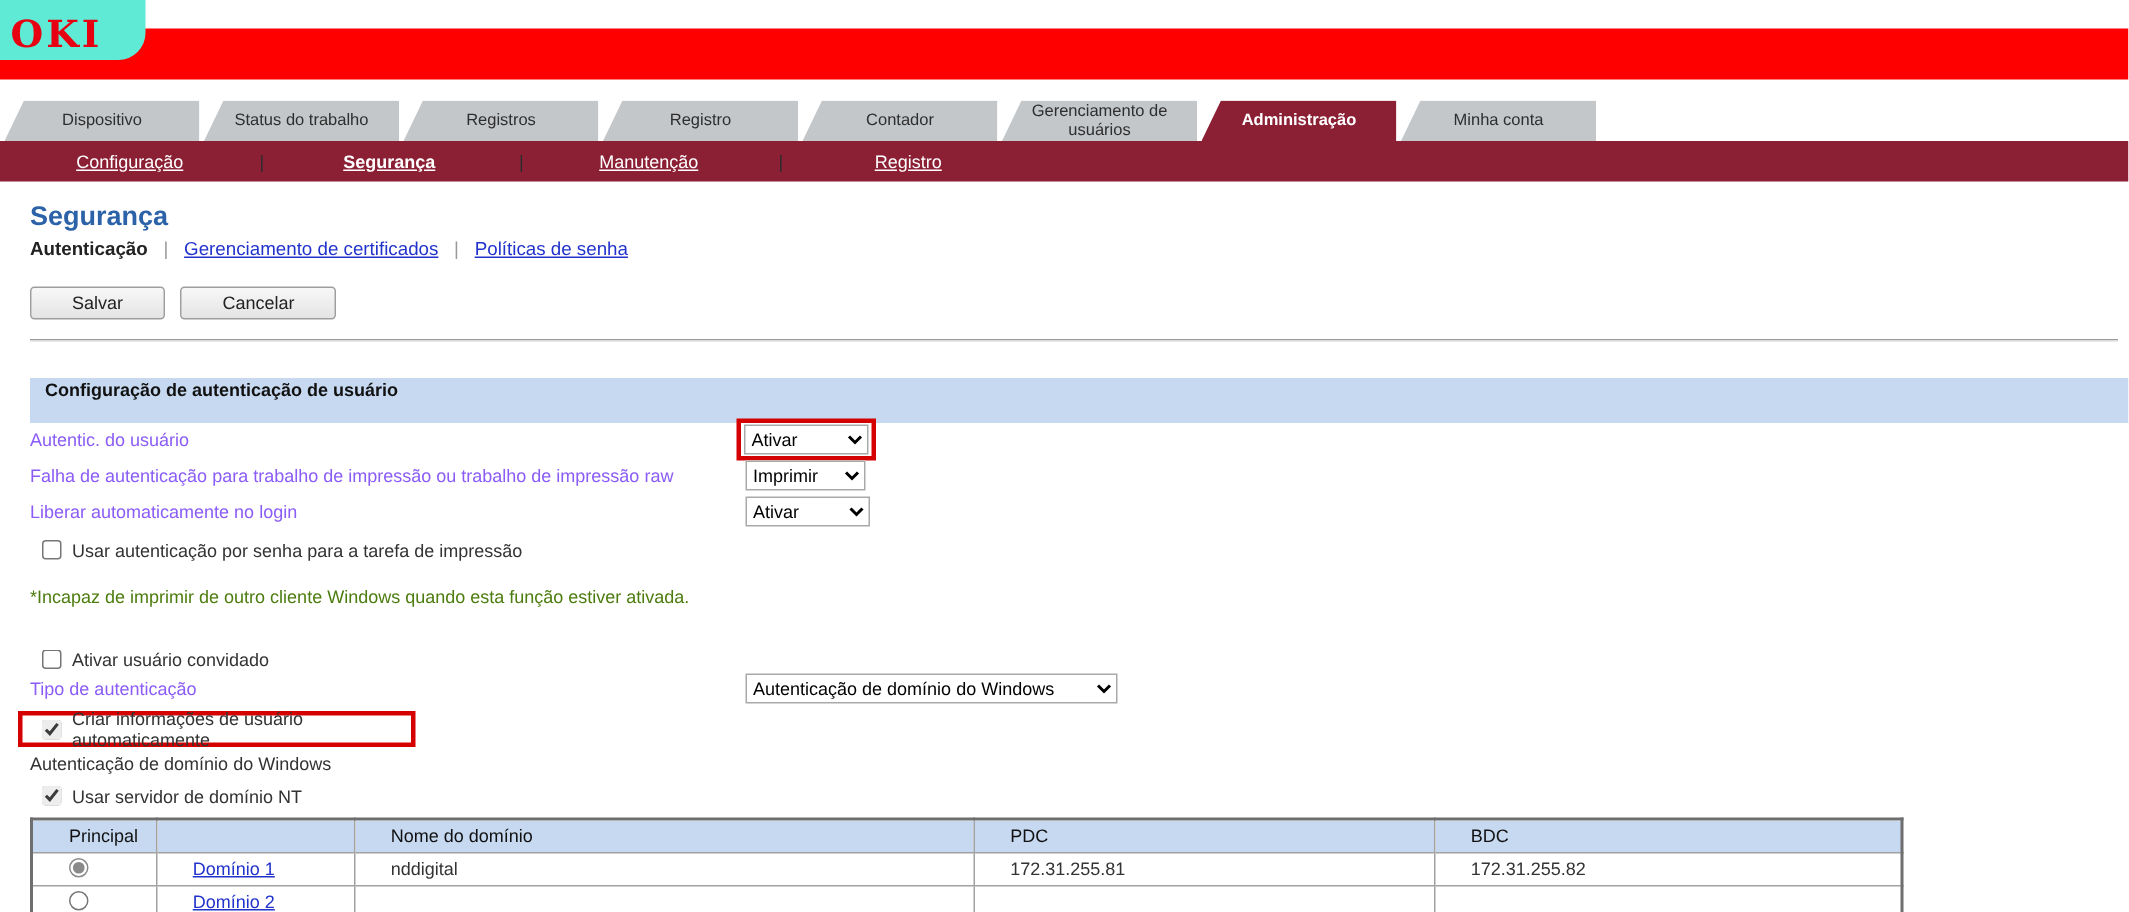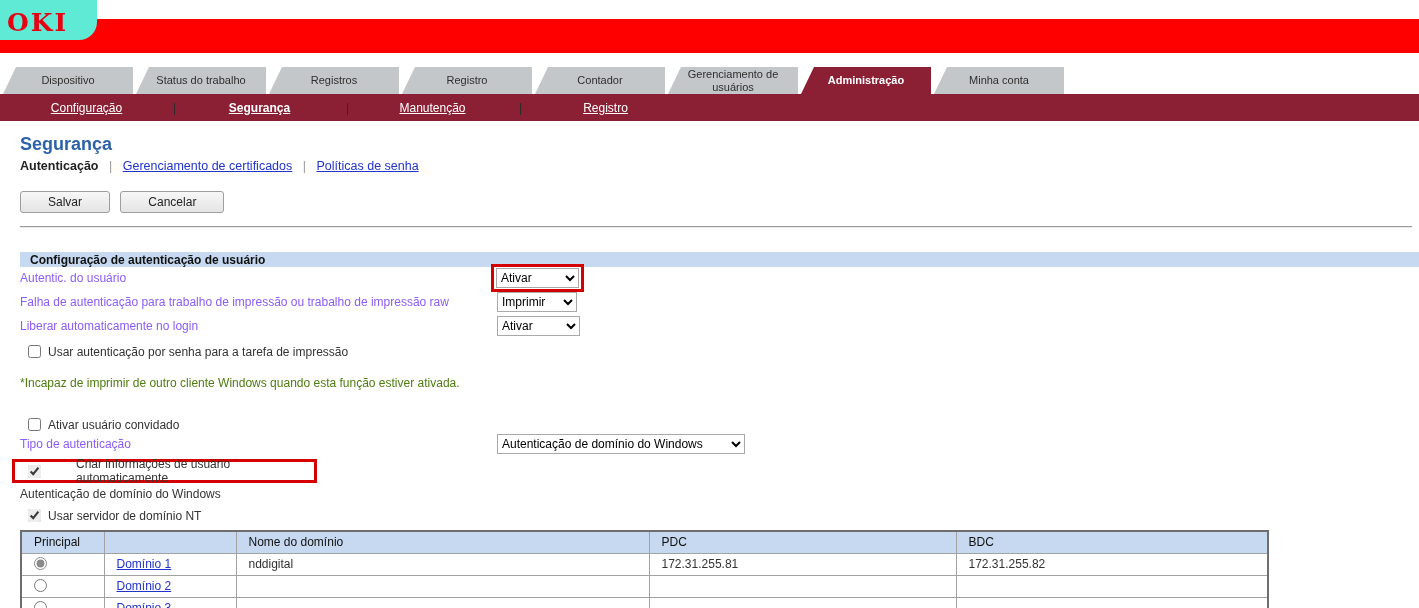--- a/index.html
+++ b/index.html
@@ -45,7 +45,7 @@
   hr.rule { margin:13px 7px 0 0; height:2px; border:0;
             border-top:1px solid #9a9a9a; border-bottom:1px solid #e9e9e9; }
 
-  .section-bar { margin-top:24px; height:15px; background:#c6d9f0; font-weight:bold;
+  .section-bar { margin-top:24px; height:30px; background:#c6d9f0; font-weight:bold;
                  color:#111; padding-left:10px; line-height:17px; font-size:12px; }
 
   .form-row { position:relative; height:24px; margin-top:0; }

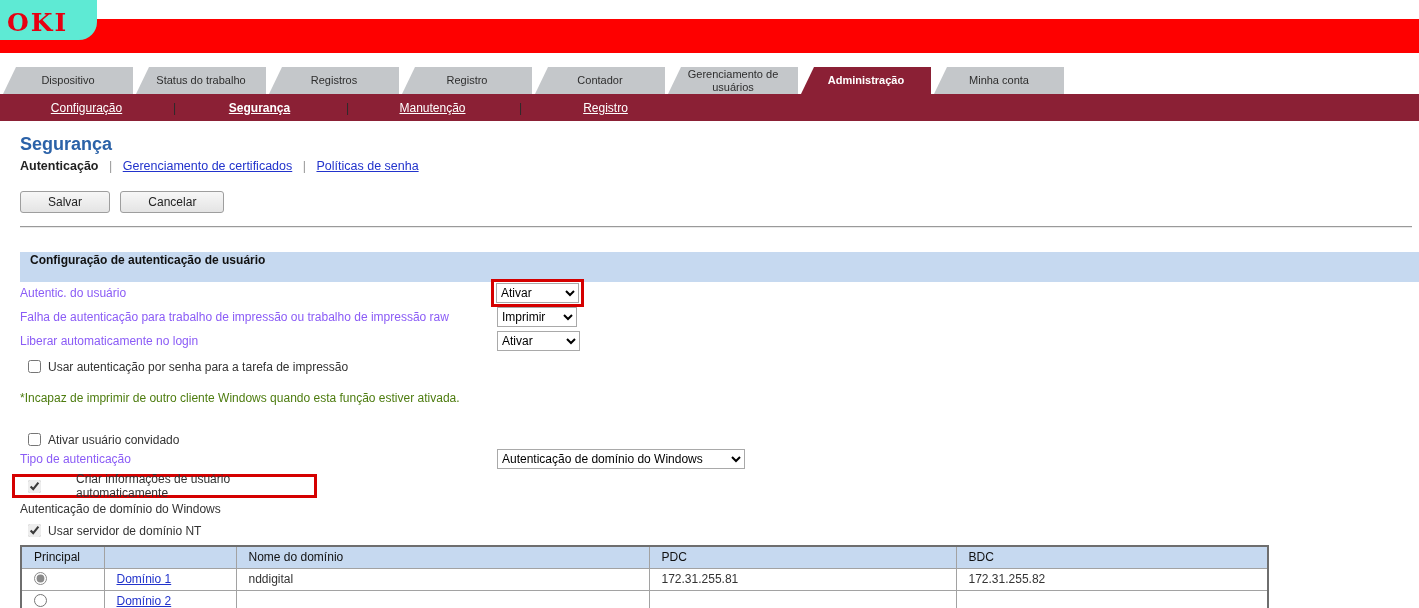--- a/index.html
+++ b/index.html
@@ -63,8 +63,8 @@
   .note { margin-top:16px; color:#4d7c0f; }
 
   .gap24 { height:22px; }
-  .hl-check { border:3px solid #d50000; width:305px; margin-left:-8px; margin-top:2px;
-              height:24px; display:flex; align-items:center;gap:28px; }
+  .hl-check { border:3px solid #d50000; width:265px; margin-left:-8px; margin-top:2px;
+              height:24px; display:flex; align-items:center; }
   .hl-check input { margin:0 7px 0 13px; width:13px; height:13px; accent-color:#ededed; }
   .plain-label { margin-top:3px; height:17px; line-height:17px; }
 

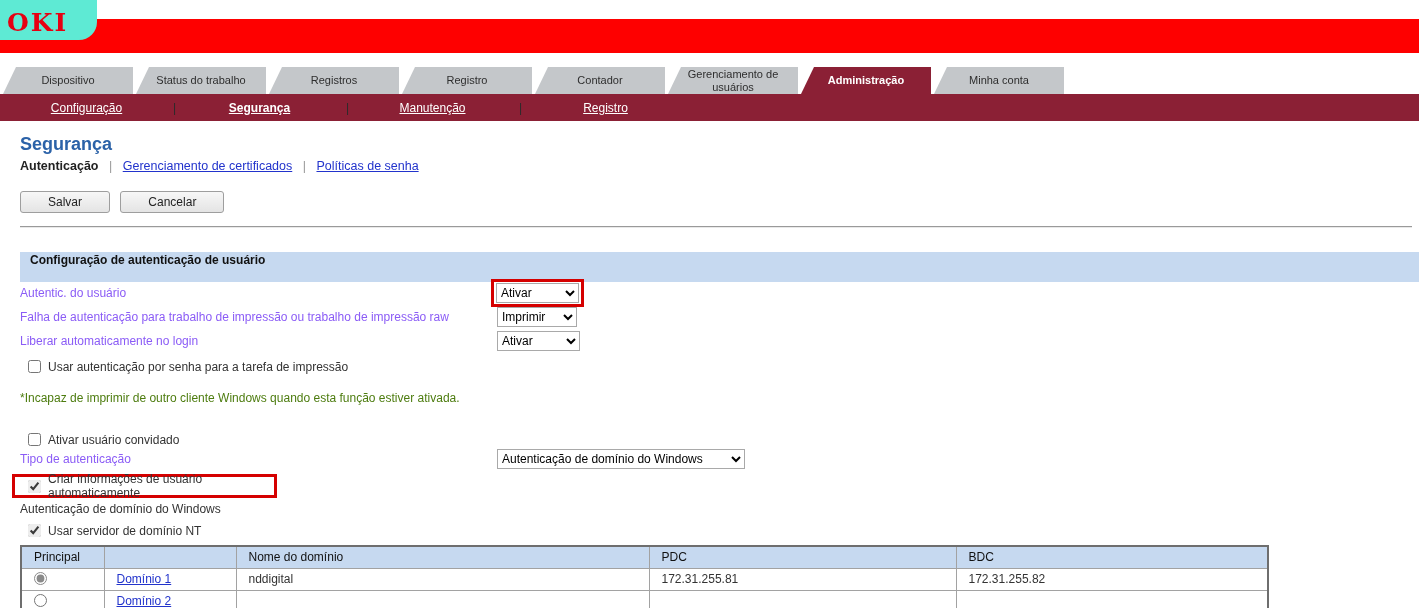--- a/index.html
+++ b/index.html
@@ -72,7 +72,7 @@
   table.domains { margin-top:6px; border-collapse:collapse; width:1247px;
                   border:2px solid #6e6e6e; font-size:12px; table-layout:fixed; }
   table.domains th, table.domains td { border:1px solid #a2a2a2; height:22px;
-                  padding:0 0 0 12px; text-align:left; font-weight:normal; overflow:hidden; }
+                  padding:0 0 0 24px; text-align:left; font-weight:normal; overflow:hidden; }
   table.domains th { background:#c6d9f0; color:#111; }
   td.radio-cell, th.radio-cell { text-align:center; padding:0; }
   td.radio-cell input { width:13px; height:13px; accent-color:#8a8a8a; margin:2px 0 0 0; }

